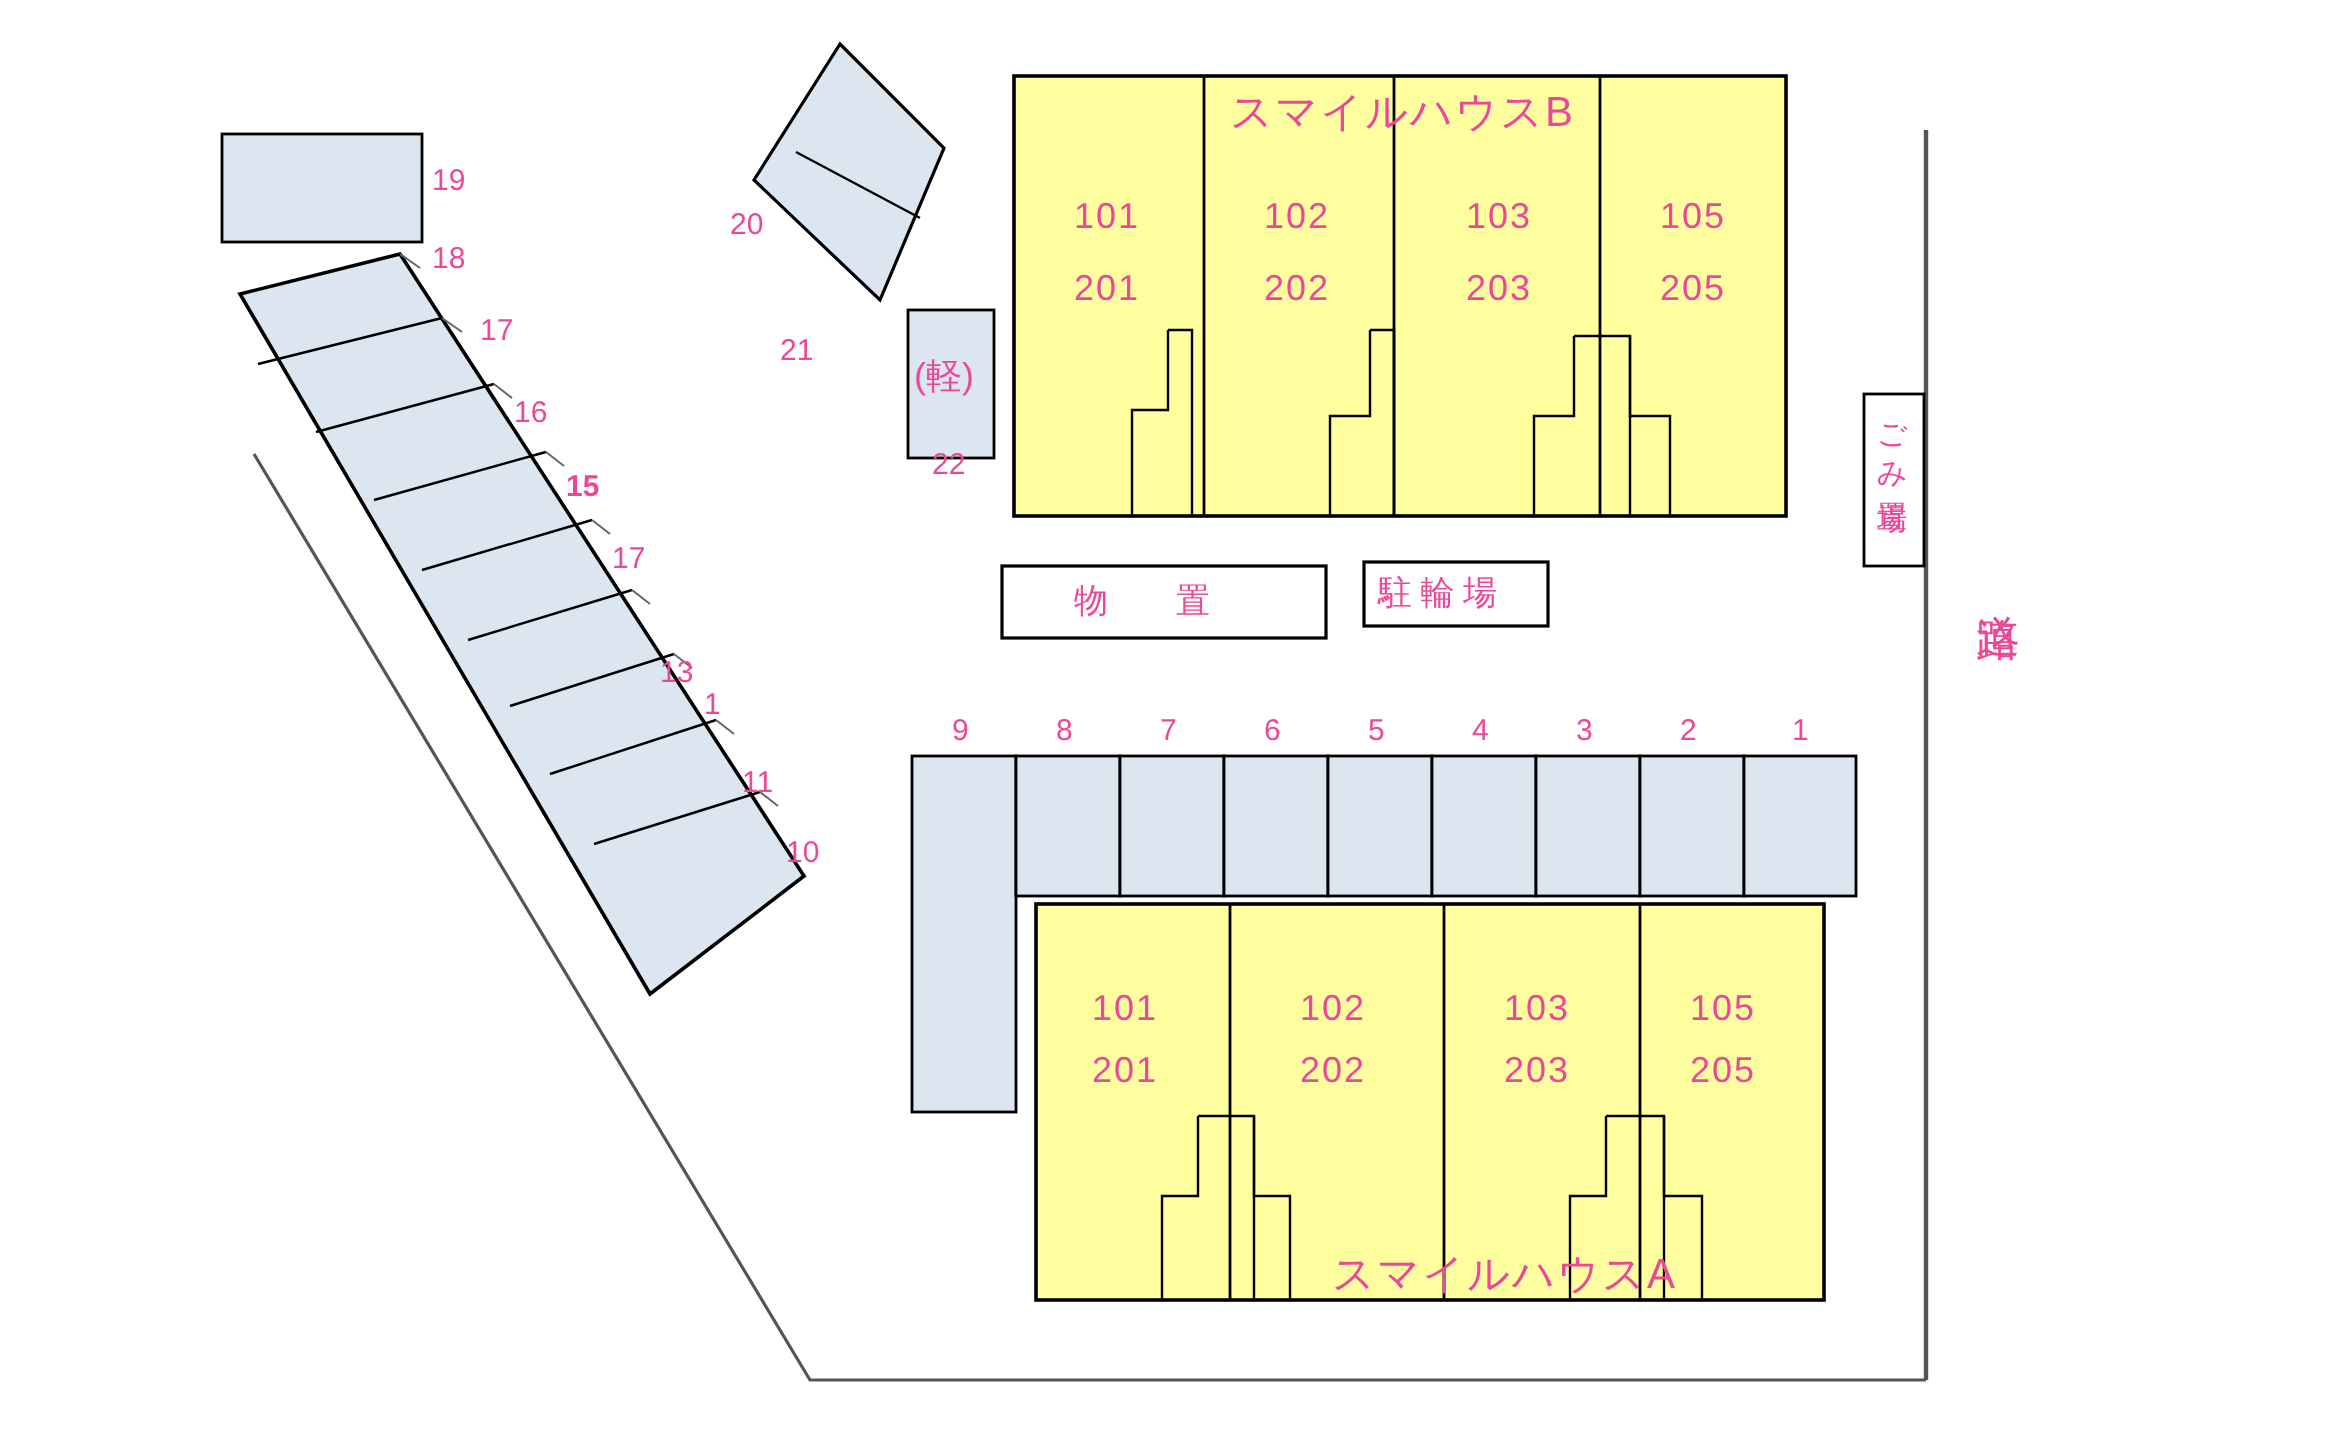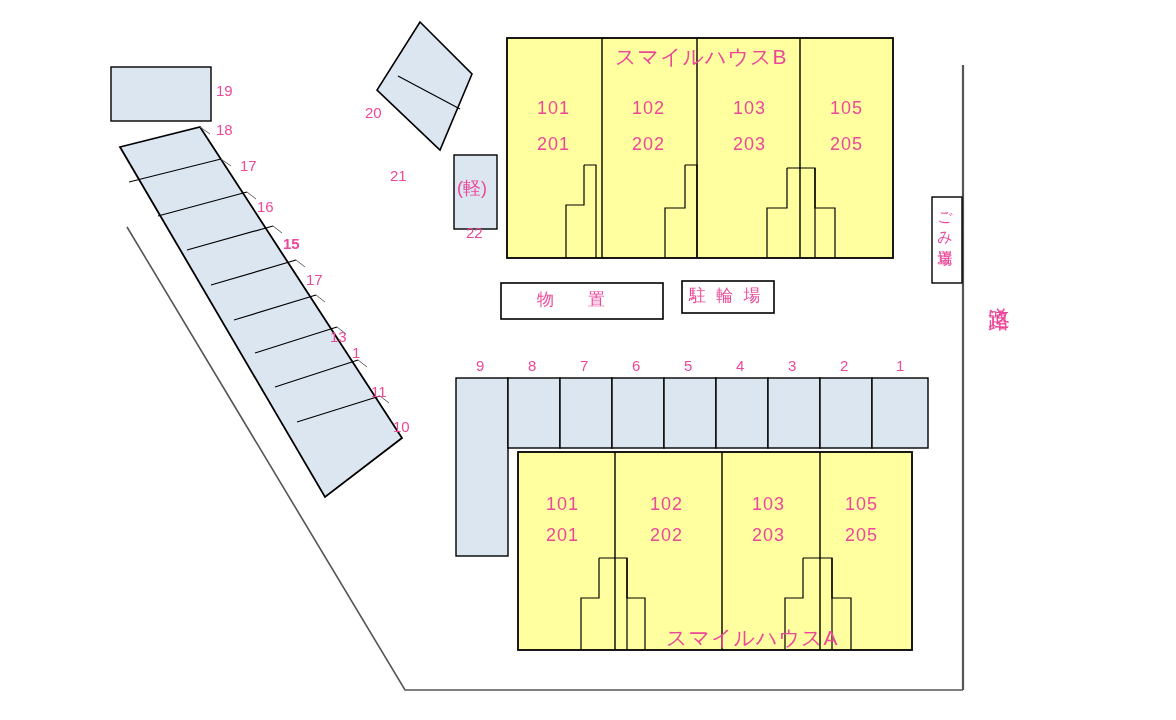--- a/index.html
+++ b/index.html
@@ -46,7 +46,7 @@
   }
   .boxlabel {
     font-size: 17px;
-    font-family: Liberation Mono, monospace;
+    font-family: Liberation Serif, serif;
   }
   .vert {
     writing-mode: vertical-rl;

